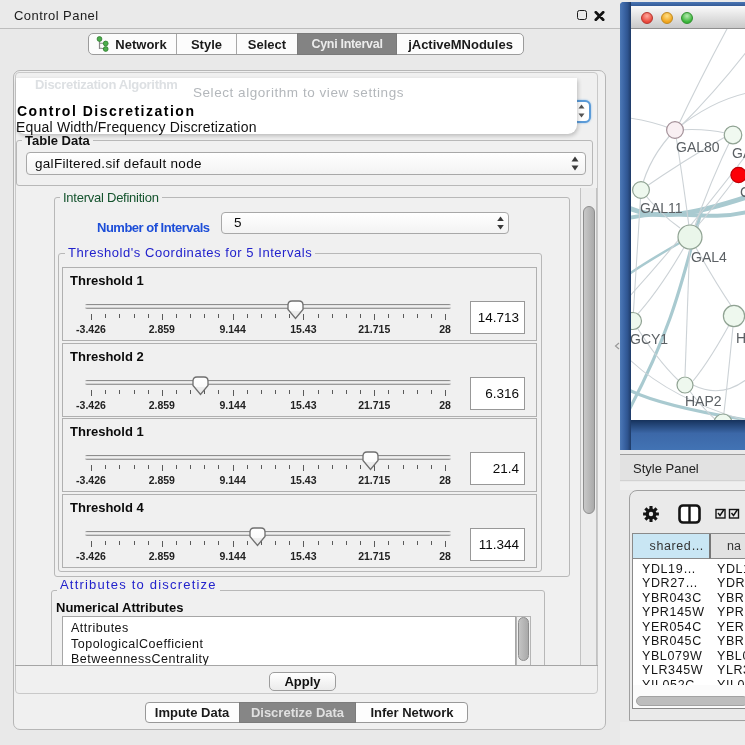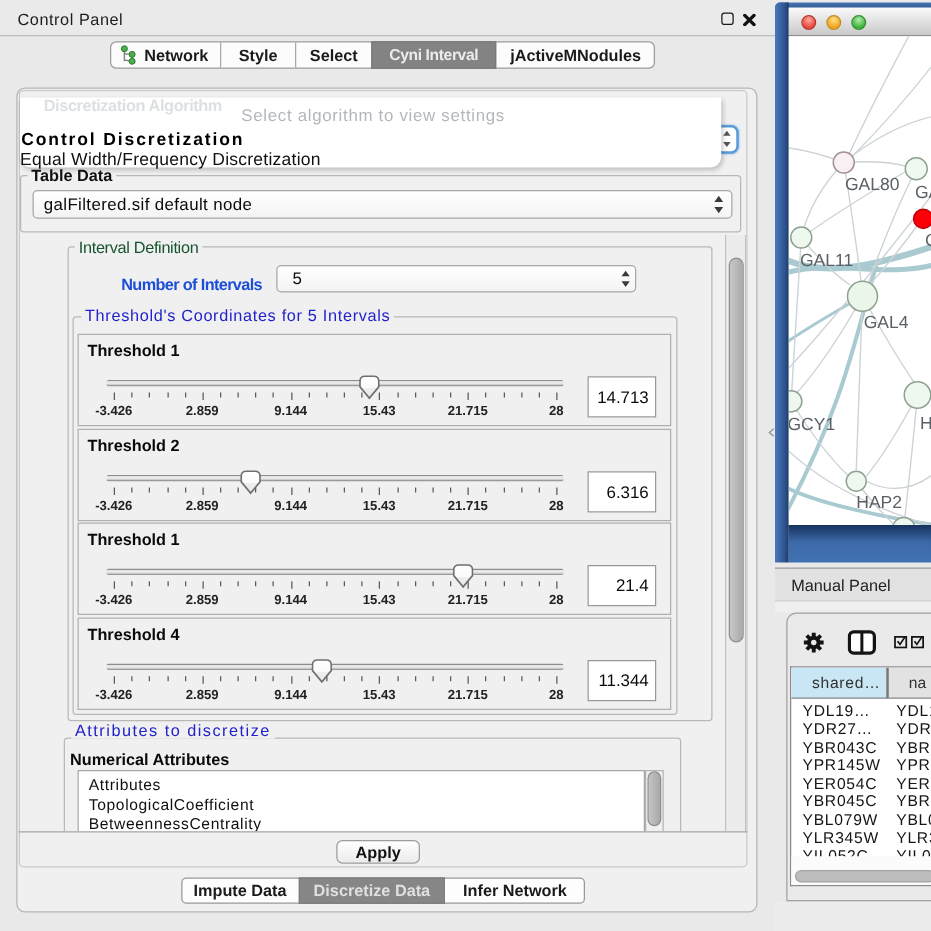--- a/index.html
+++ b/index.html
@@ -343,7 +343,7 @@
 <div class="abs" style="left:620px;top:482px;width:125px;height:8px;background:#efefef;"></div>
 <div class="abs" style="left:620px;top:722px;width:125px;height:23px;background:#ececec;"></div>
 <div class="abs" style="left:620px;top:454px;width:125px;height:27px;background:#e2e2e2;border-top:1px solid #9d9d9d;border-bottom:1px solid #d2d2d2;"></div>
-<div class="abs" style="left:633px;top:461px;font-size:13px;color:#222;">Manual Panel</div>
+<div class="abs" style="left:633px;top:461px;font-size:13px;color:#222;">Style Panel</div>
 <div class="abs" style="left:629px;top:490px;width:120px;height:231px;background:#eaeaea;border:1px solid #a0a0a0;border-radius:8px 0 0 0;"></div>
 <svg class="abs" style="left:642px;top:505px;" width="18" height="18" viewBox="0 0 18 18">
 <circle cx="9" cy="9" r="5.4" fill="#141414"></circle>

